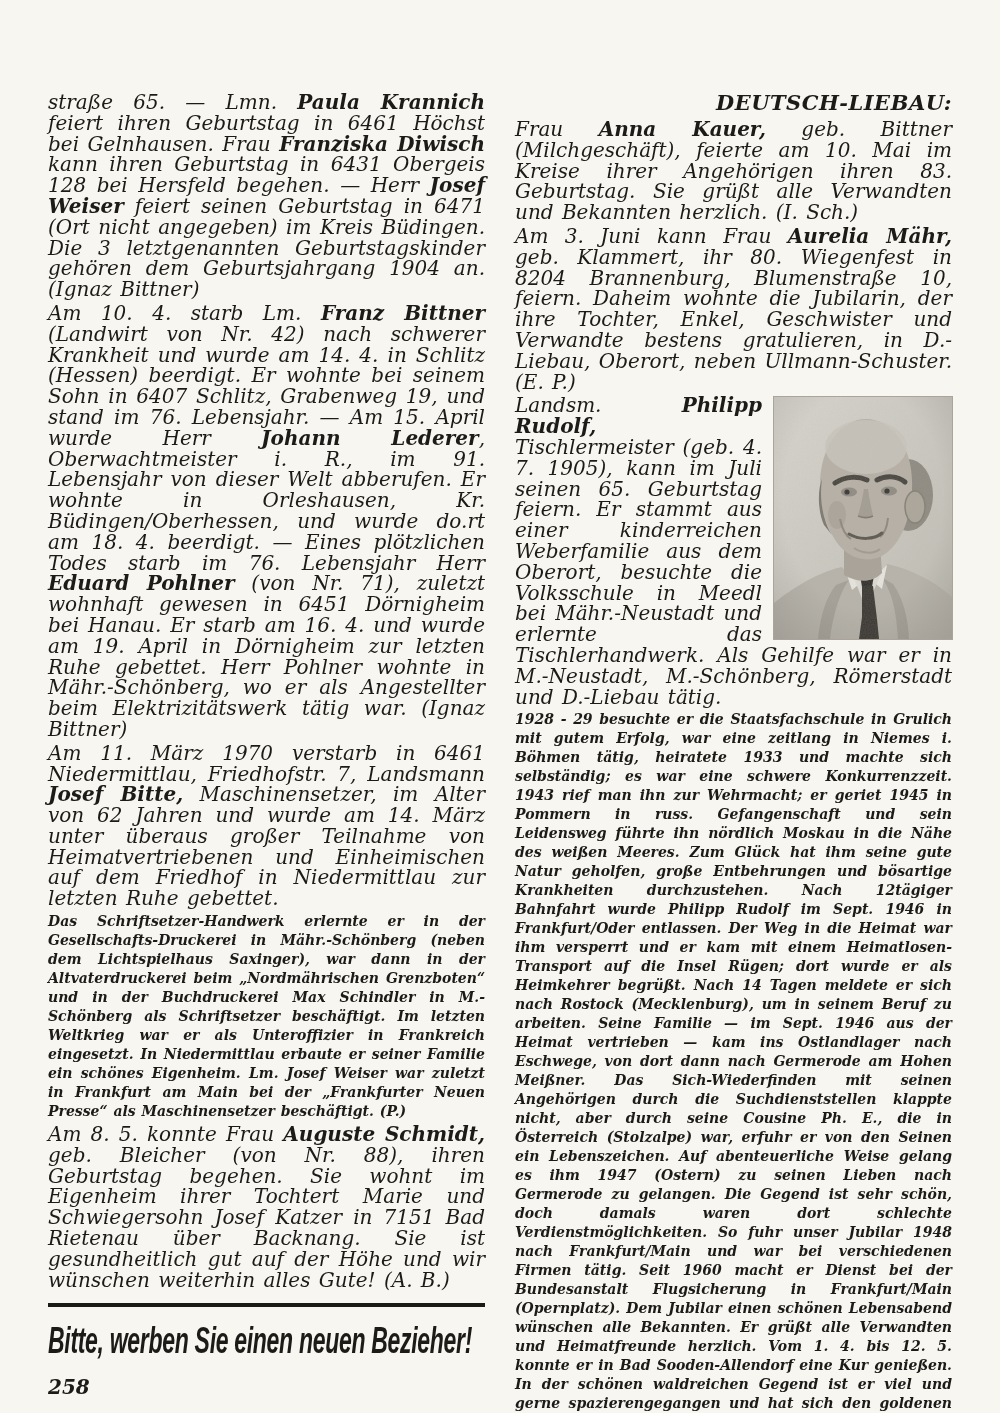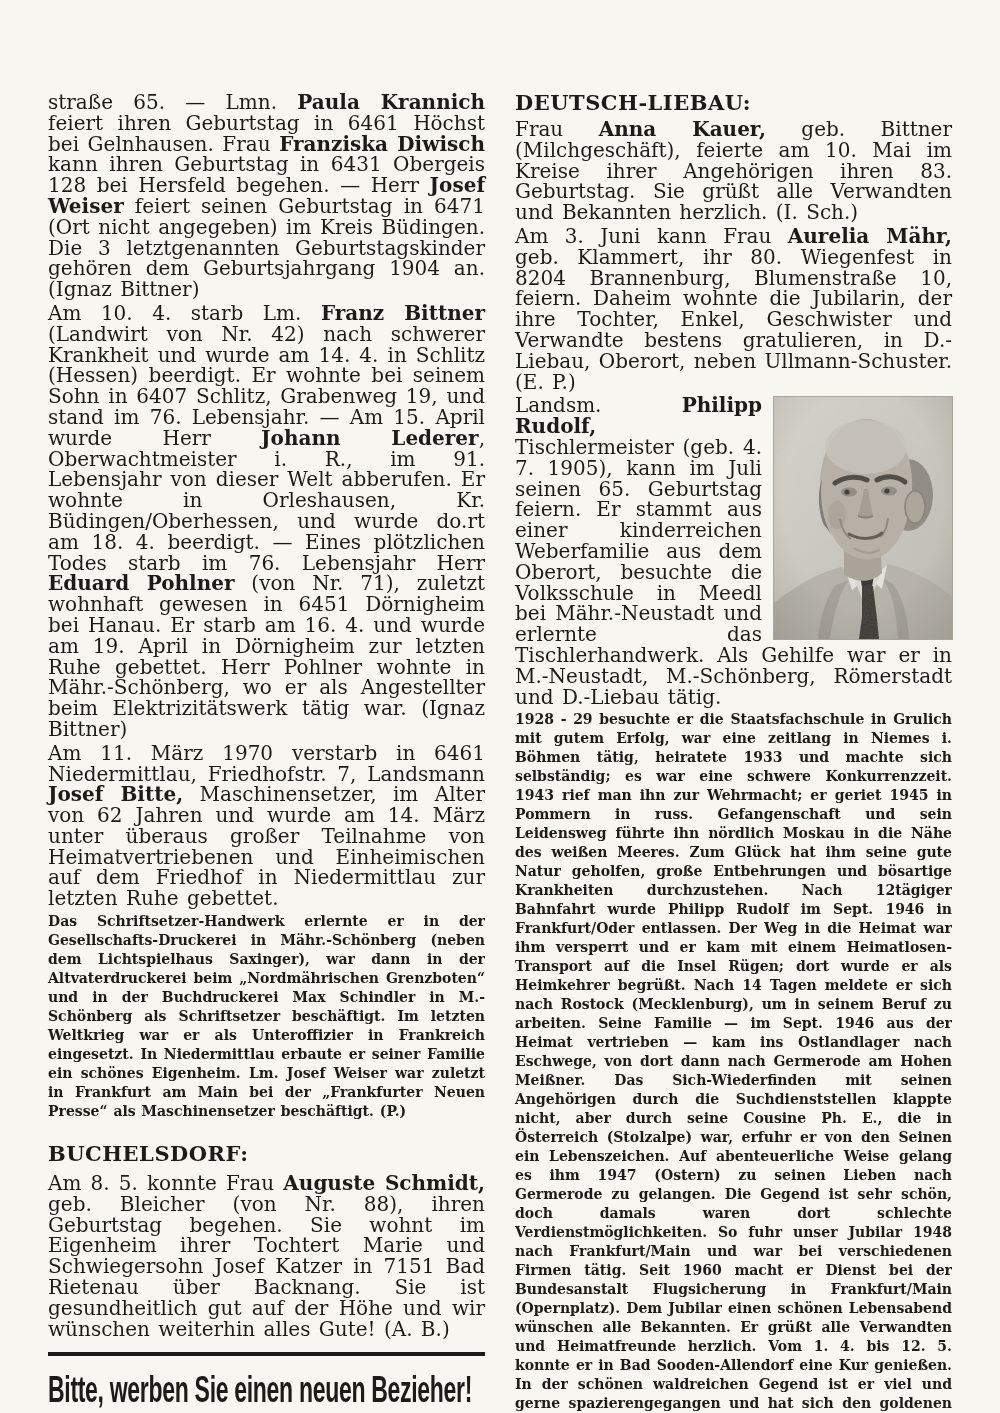--- a/index.html
+++ b/index.html
@@ -13,6 +13,7 @@
     position:relative;
     width:1000px; height:1413px;
     overflow:hidden;
+    font-style:italic;
   }
   .columns {
     display:flex;

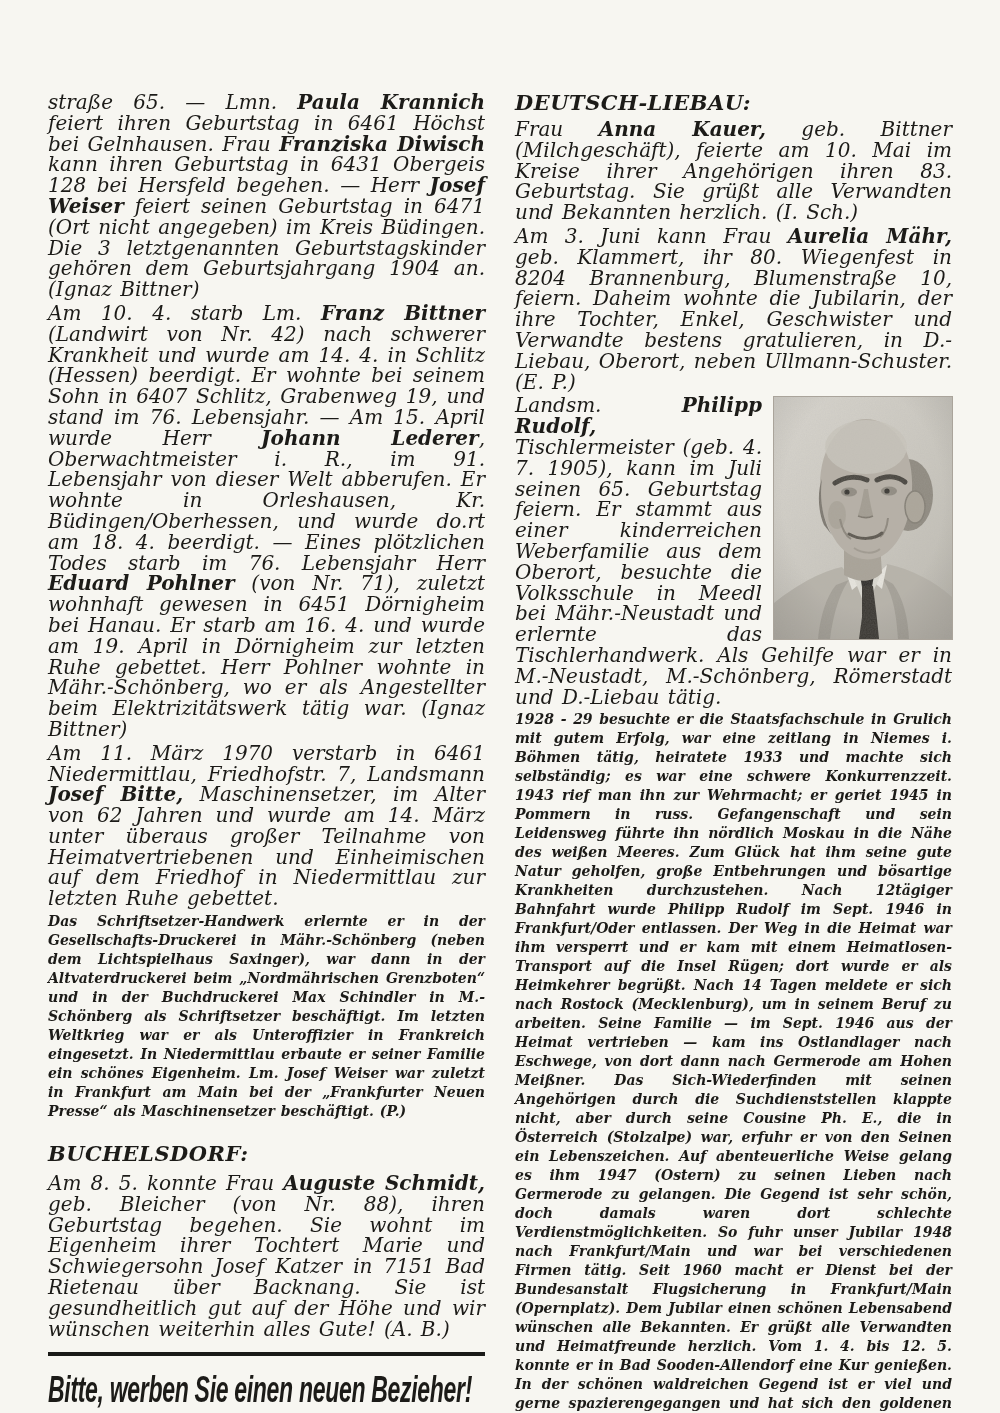--- a/index.html
+++ b/index.html
@@ -43,6 +43,7 @@
     line-height:22px;
     font-weight:bold;
     letter-spacing:0.5px;
+    text-align:right;
   }
   .col h2.first { margin-top:0; margin-bottom:5px; }
   b { font-weight:bold; }

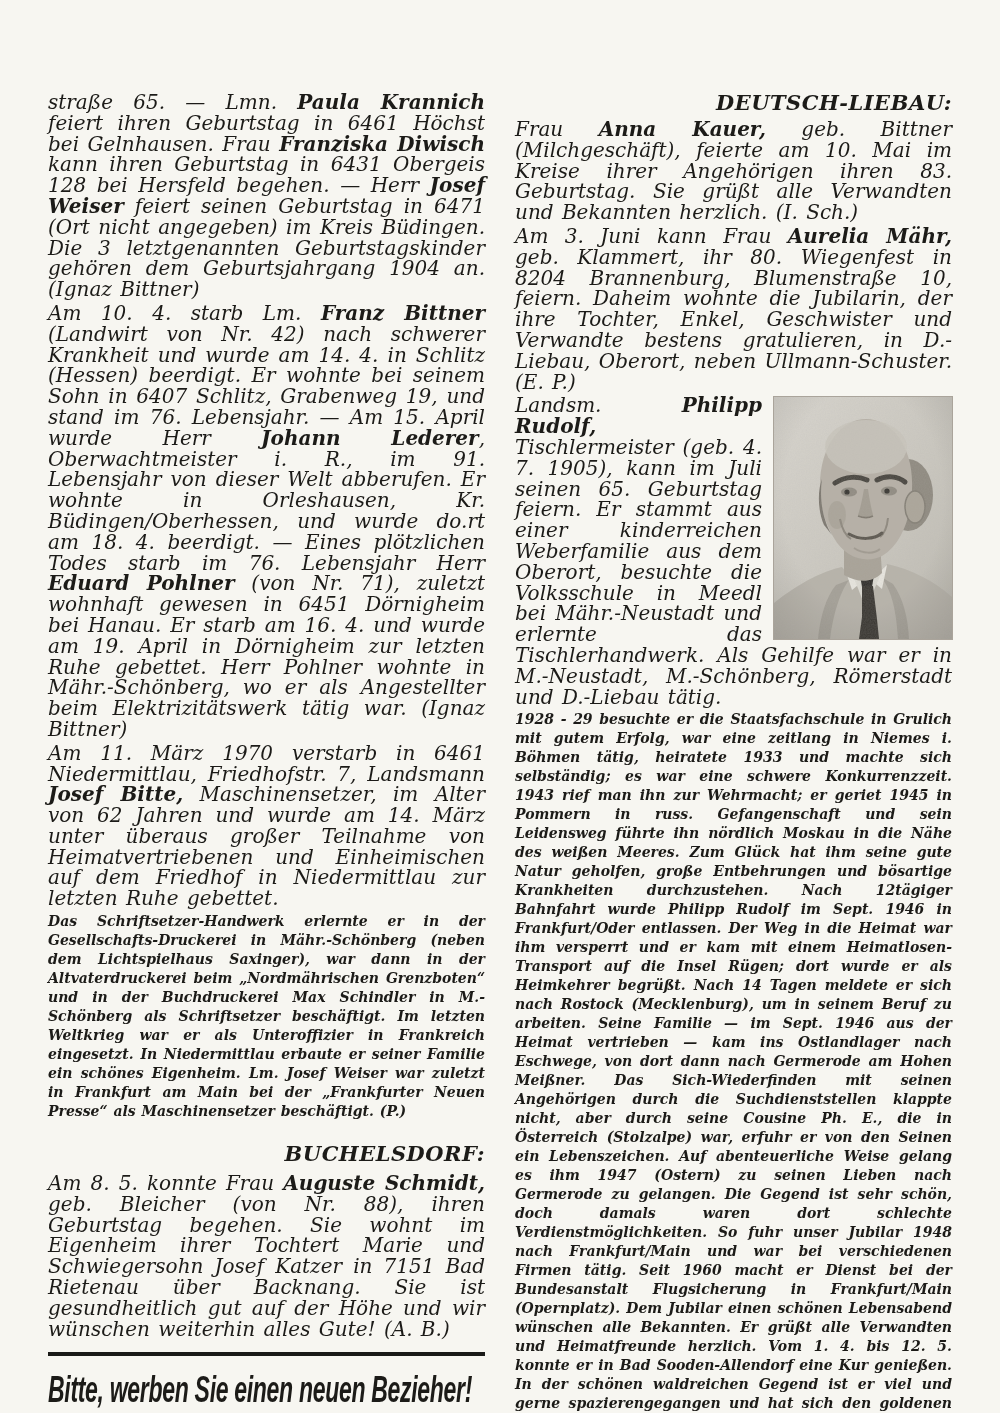--- a/index.html
+++ b/index.html
@@ -92,7 +92,6 @@
       <p class="body">Am 10. 4. starb Lm. <b>Franz Bittner</b> (Landwirt von Nr. 42) nach schwerer Krankheit und wurde am 14. 4. in Schlitz (Hessen) beerdigt. Er wohnte bei seinem Sohn in 6407 Schlitz, Grabenweg 19, und stand im 76. Lebensjahr. — Am 15. April wurde Herr <b>Johann Lederer</b>, Oberwachtmeister i. R., im 91. Lebensjahr von dieser Welt abberufen. Er wohnte in Orleshausen, Kr. Büdingen/Oberhessen, und wurde do.rt am 18. 4. beerdigt. — Eines plötzlichen Todes starb im 76. Lebensjahr Herr <b>Eduard Pohlner</b> (von Nr. 71), zuletzt wohnhaft gewesen in 6451 Dörnigheim bei Hanau. Er starb am 16. 4. und wurde am 19. April in Dörnigheim zur letzten Ruhe gebettet. Herr Pohlner wohnte in Mähr.-Schönberg, wo er als Angestellter beim Elektrizitätswerk tätig war. (Ignaz Bittner)</p>
       <p class="body">Am 11. März 1970 verstarb in 6461 Niedermittlau, Friedhofstr. 7, Landsmann <b>Josef Bitte,</b> Maschinensetzer, im Alter von 62 Jahren und wurde am 14. März unter überaus großer Teilnahme von Heimatvertriebenen und Einheimischen auf dem Friedhof in Niedermittlau zur letzten Ruhe gebettet.</p>
       <p class="small">Das Schriftsetzer-Handwerk erlernte er in der Gesellschafts-Druckerei in Mähr.-Schönberg (neben dem Lichtspielhaus Saxinger), war dann in der Altvaterdruckerei beim „Nordmährischen Grenzboten“ und in der Buchdruckerei Max Schindler in M.-Schönberg als Schriftsetzer beschäftigt. Im letzten Weltkrieg war er als Unteroffizier in Frankreich eingesetzt. In Niedermittlau erbaute er seiner Familie ein schönes Eigenheim. Lm. Josef Weiser war zuletzt in Frankfurt am Main bei der „Frankfurter Neuen Presse“ als Maschinensetzer beschäftigt. (P.)</p>
-      <h2>BUCHELSDORF:</h2>
       <p class="body">Am 8. 5. konnte Frau <b>Auguste Schmidt,</b> geb. Bleicher (von Nr. 88), ihren Geburtstag begehen. Sie wohnt im Eigenheim ihrer Tochtert Marie und Schwiegersohn Josef Katzer in 7151 Bad Rietenau über Backnang. Sie ist gesundheitlich gut auf der Höhe und wir wünschen weiterhin alles Gute! (A. B.)</p>
 
       <div class="banner-rule"></div>

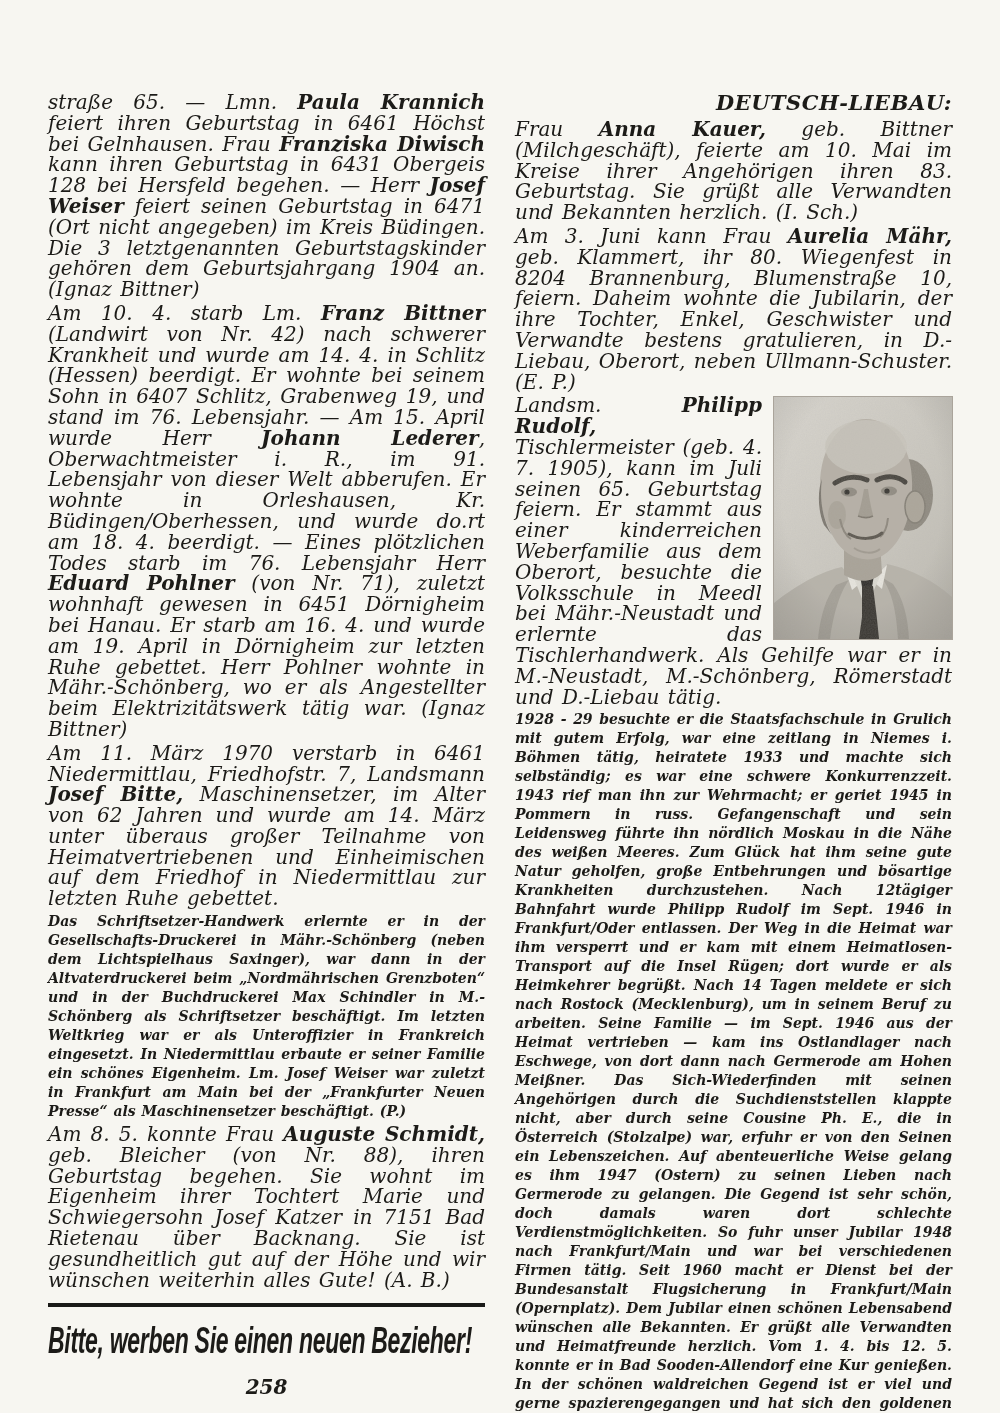--- a/index.html
+++ b/index.html
@@ -78,7 +78,6 @@
     margin-top:14px;
     font-size:20px;
     font-weight:bold;
-    text-align:center;
   }
 </style>
 </head>

